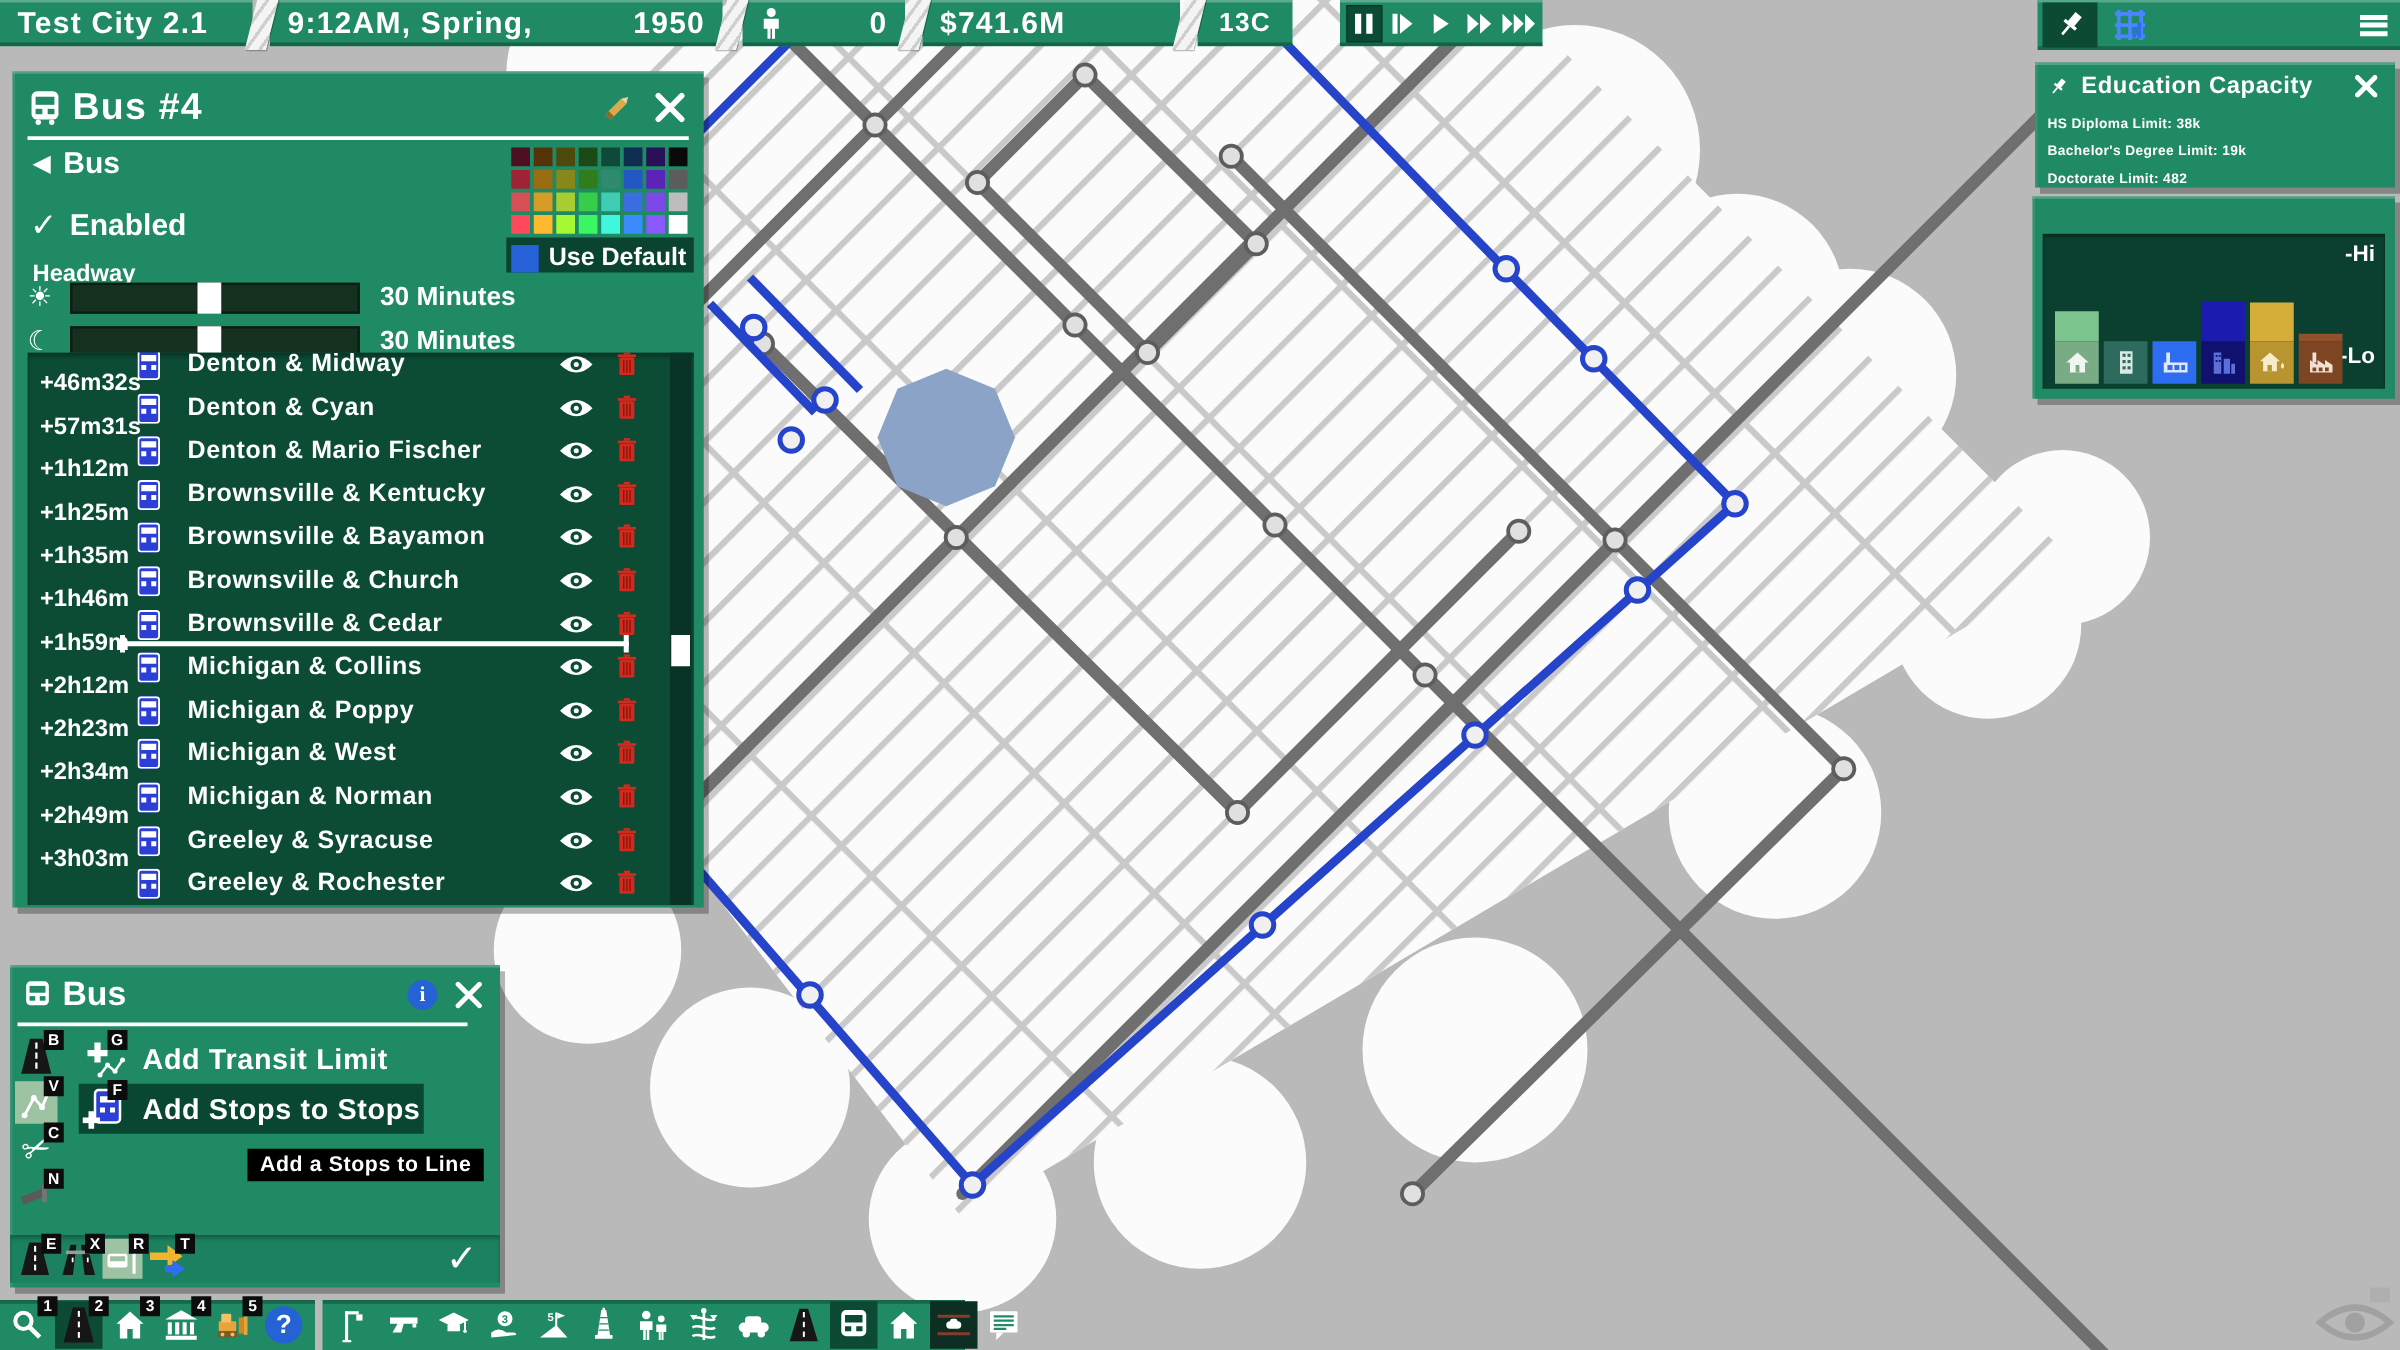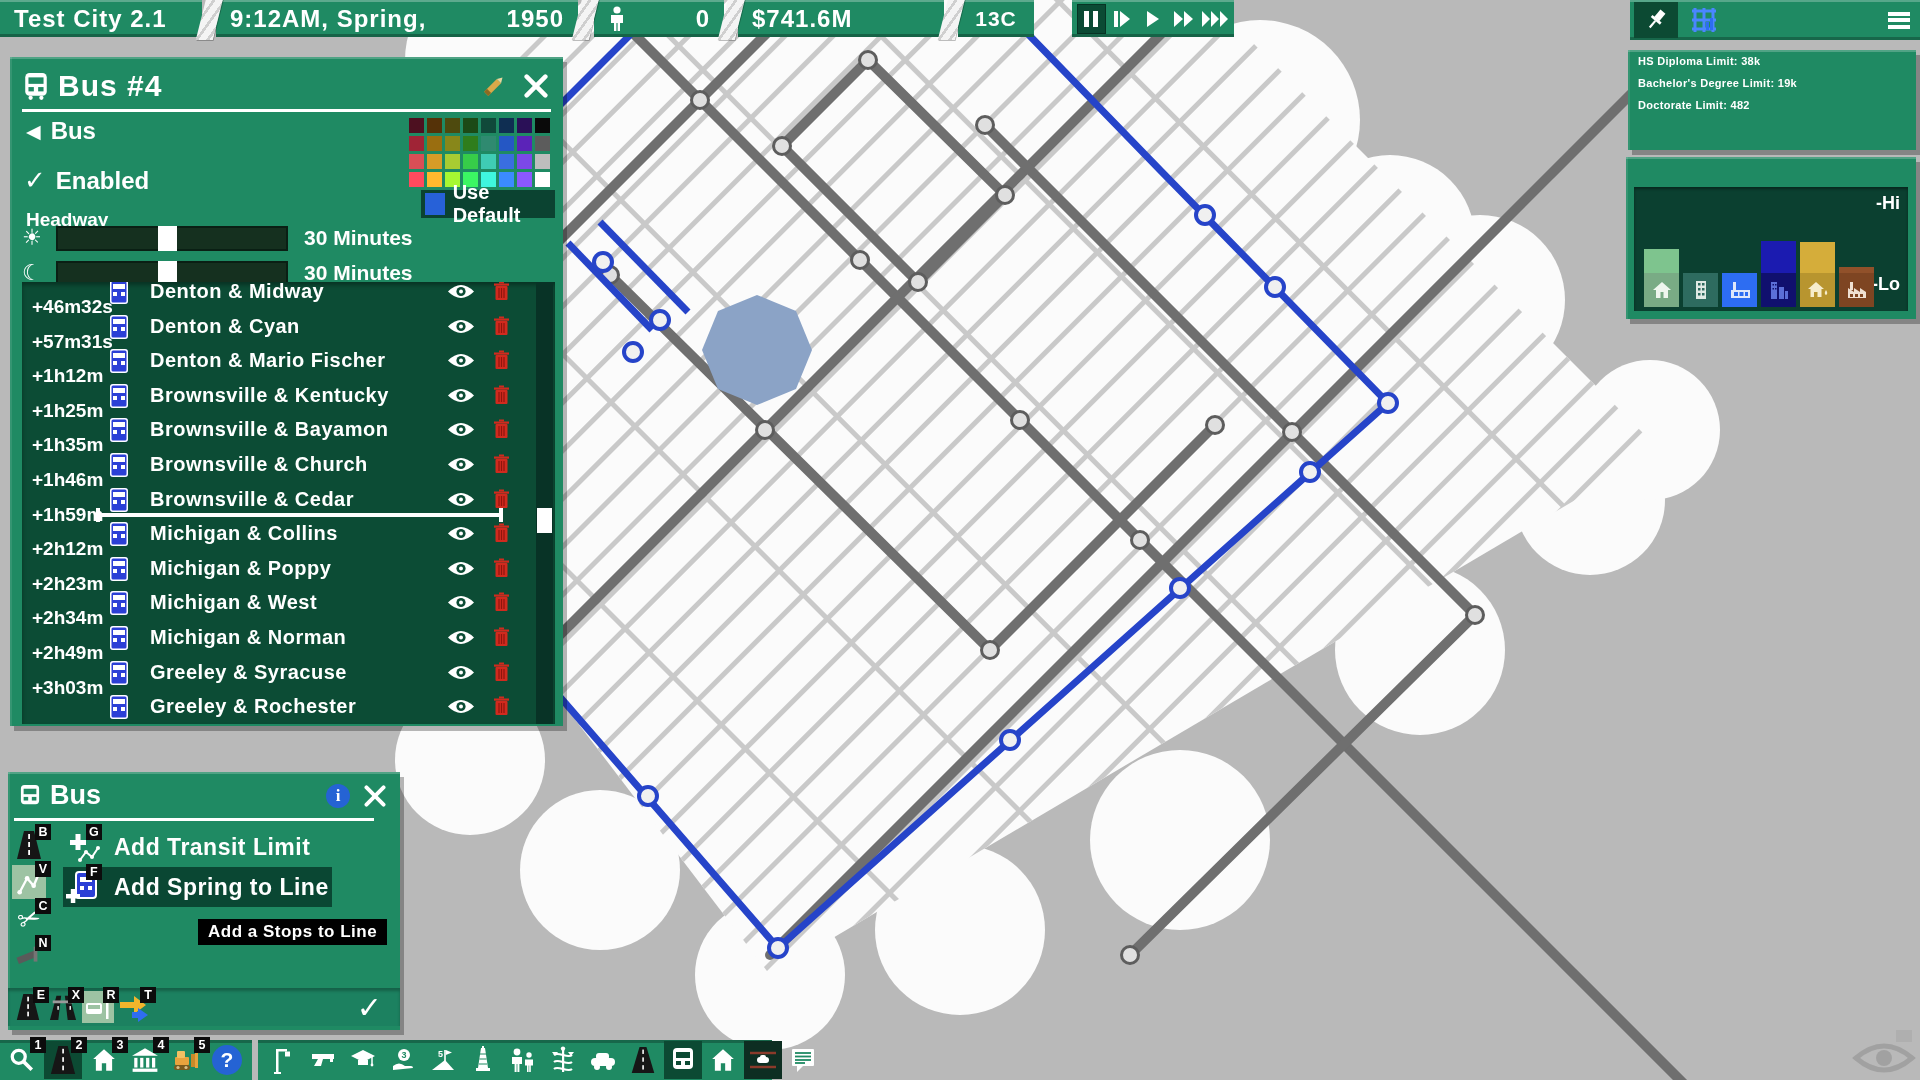--- a/index.html
+++ b/index.html
@@ -283,6 +283,24 @@
 </div>
 
 <div class="panel" style="left:1628px;top:50px;width:288px;height:100px">
+  <div class="phead">
+    <svg width="17" height="17" viewBox="0 0 24 24">
+      <g transform="rotate(40 12 12)" fill="#fff">
+          <rect x="9" y="2" width="6" height="9"></rect>
+          <rect x="6.5" y="10.5" width="11" height="2.5"></rect>
+          <rect x="11" y="13" width="2" height="8"></rect>
+        </g>
+    </svg>
+    <span class="ptitle">Education Capacity</span>
+    <div class="xbtn">
+      <svg width="18" height="18" viewBox="0 0 18 18">
+          <g stroke="#fff" stroke-width="4" stroke-linecap="round">
+            <line x1="2" y1="2" x2="16" y2="16"></line>
+            <line x1="16" y1="2" x2="2" y2="16"></line>
+          </g>
+        </svg>
+    </div>
+  </div>
   <div class="edrow">HS Diploma Limit: 38k</div>
   <div class="edrow">Bachelor's Degree Limit: 19k</div>
   <div class="edrow">Doctorate Limit: 482</div>

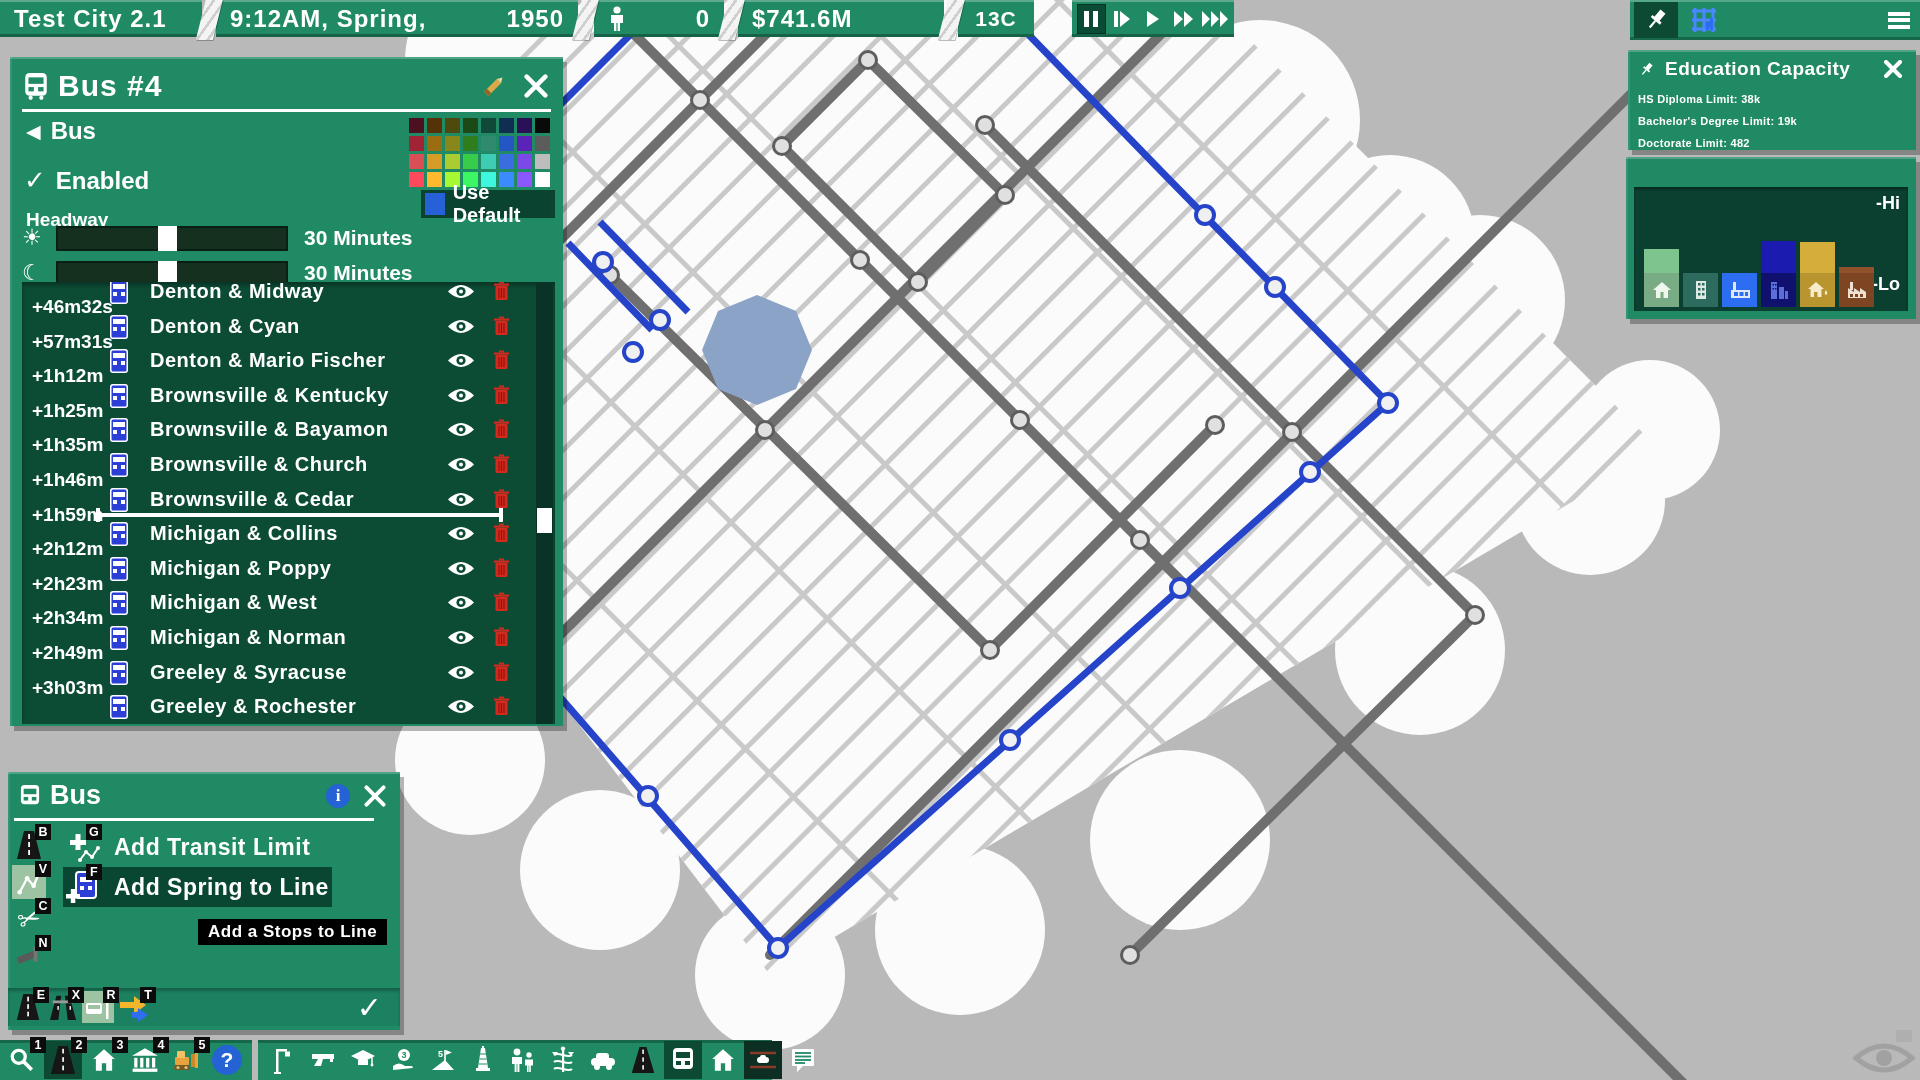--- a/index.html
+++ b/index.html
@@ -48,7 +48,7 @@
 .slval{margin-left:16px;font-size:21px}
 .palette{position:absolute;right:13px;top:61px;display:grid;grid-template-columns:repeat(8,15px);gap:3px}
 .sw{width:15px;height:15px}
-.usedef{position:absolute;right:8px;top:133px;width:134px;height:28px;background:#0b4331;display:flex;align-items:center;gap:8px;padding:0 4px;font-size:20px}
+.usedef{position:absolute;right:8px;top:133px;width:150px;height:28px;background:#0b4331;display:flex;align-items:flex-end;gap:8px;padding:0 4px;font-size:20px}
 .usedef .dsw{width:22px;height:22px}
 .stoplist{position:absolute;left:12px;right:8px;top:225px;bottom:2px;background:#0c4c35;overflow:hidden;
   box-shadow:inset 0 3px 4px rgba(0,0,0,.35)}

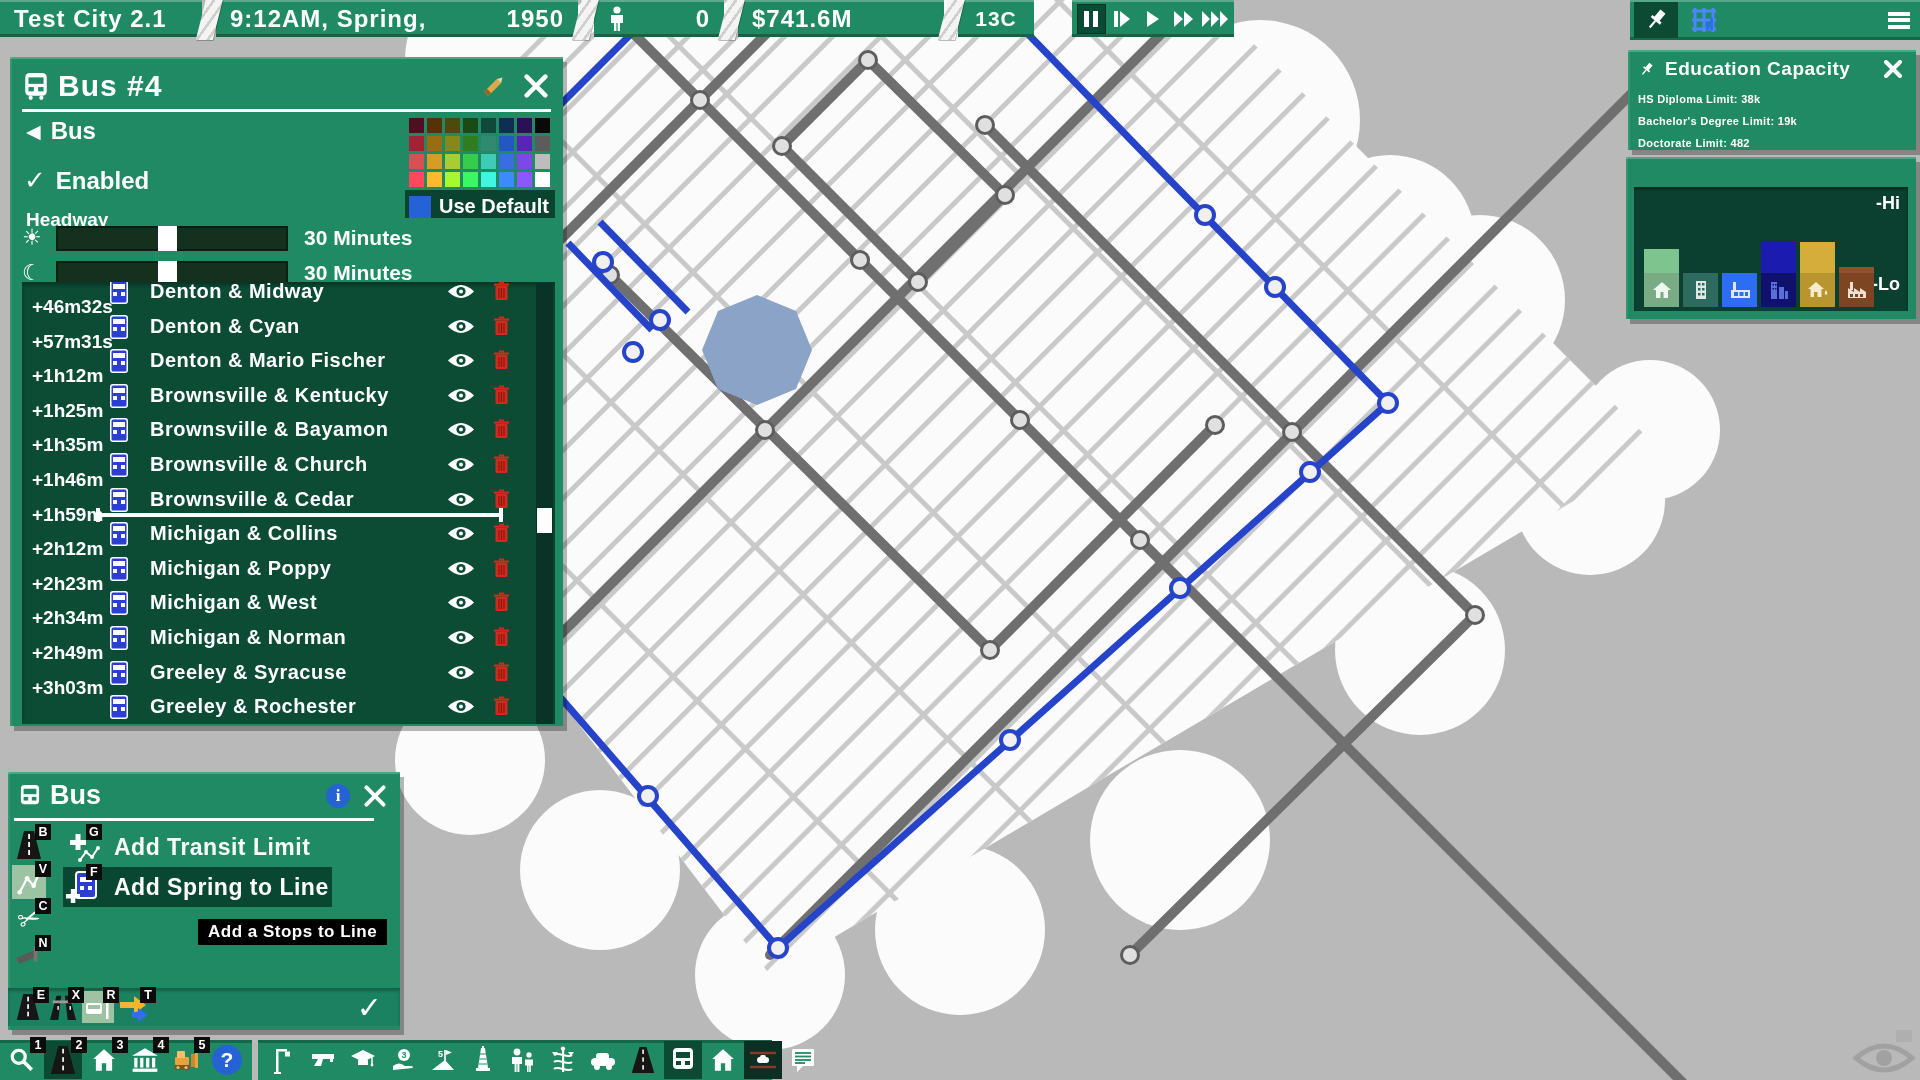--- a/index.html
+++ b/index.html
@@ -958,7 +958,7 @@
       </svg>
       <span class="kbd" style="top:-6px;right:0">F</span>
     </div>
-    <span>Add Spring to Line</span>
+    <span>Add Stops to Stops</span>
   </div>
 
   <div class="panelfoot">

